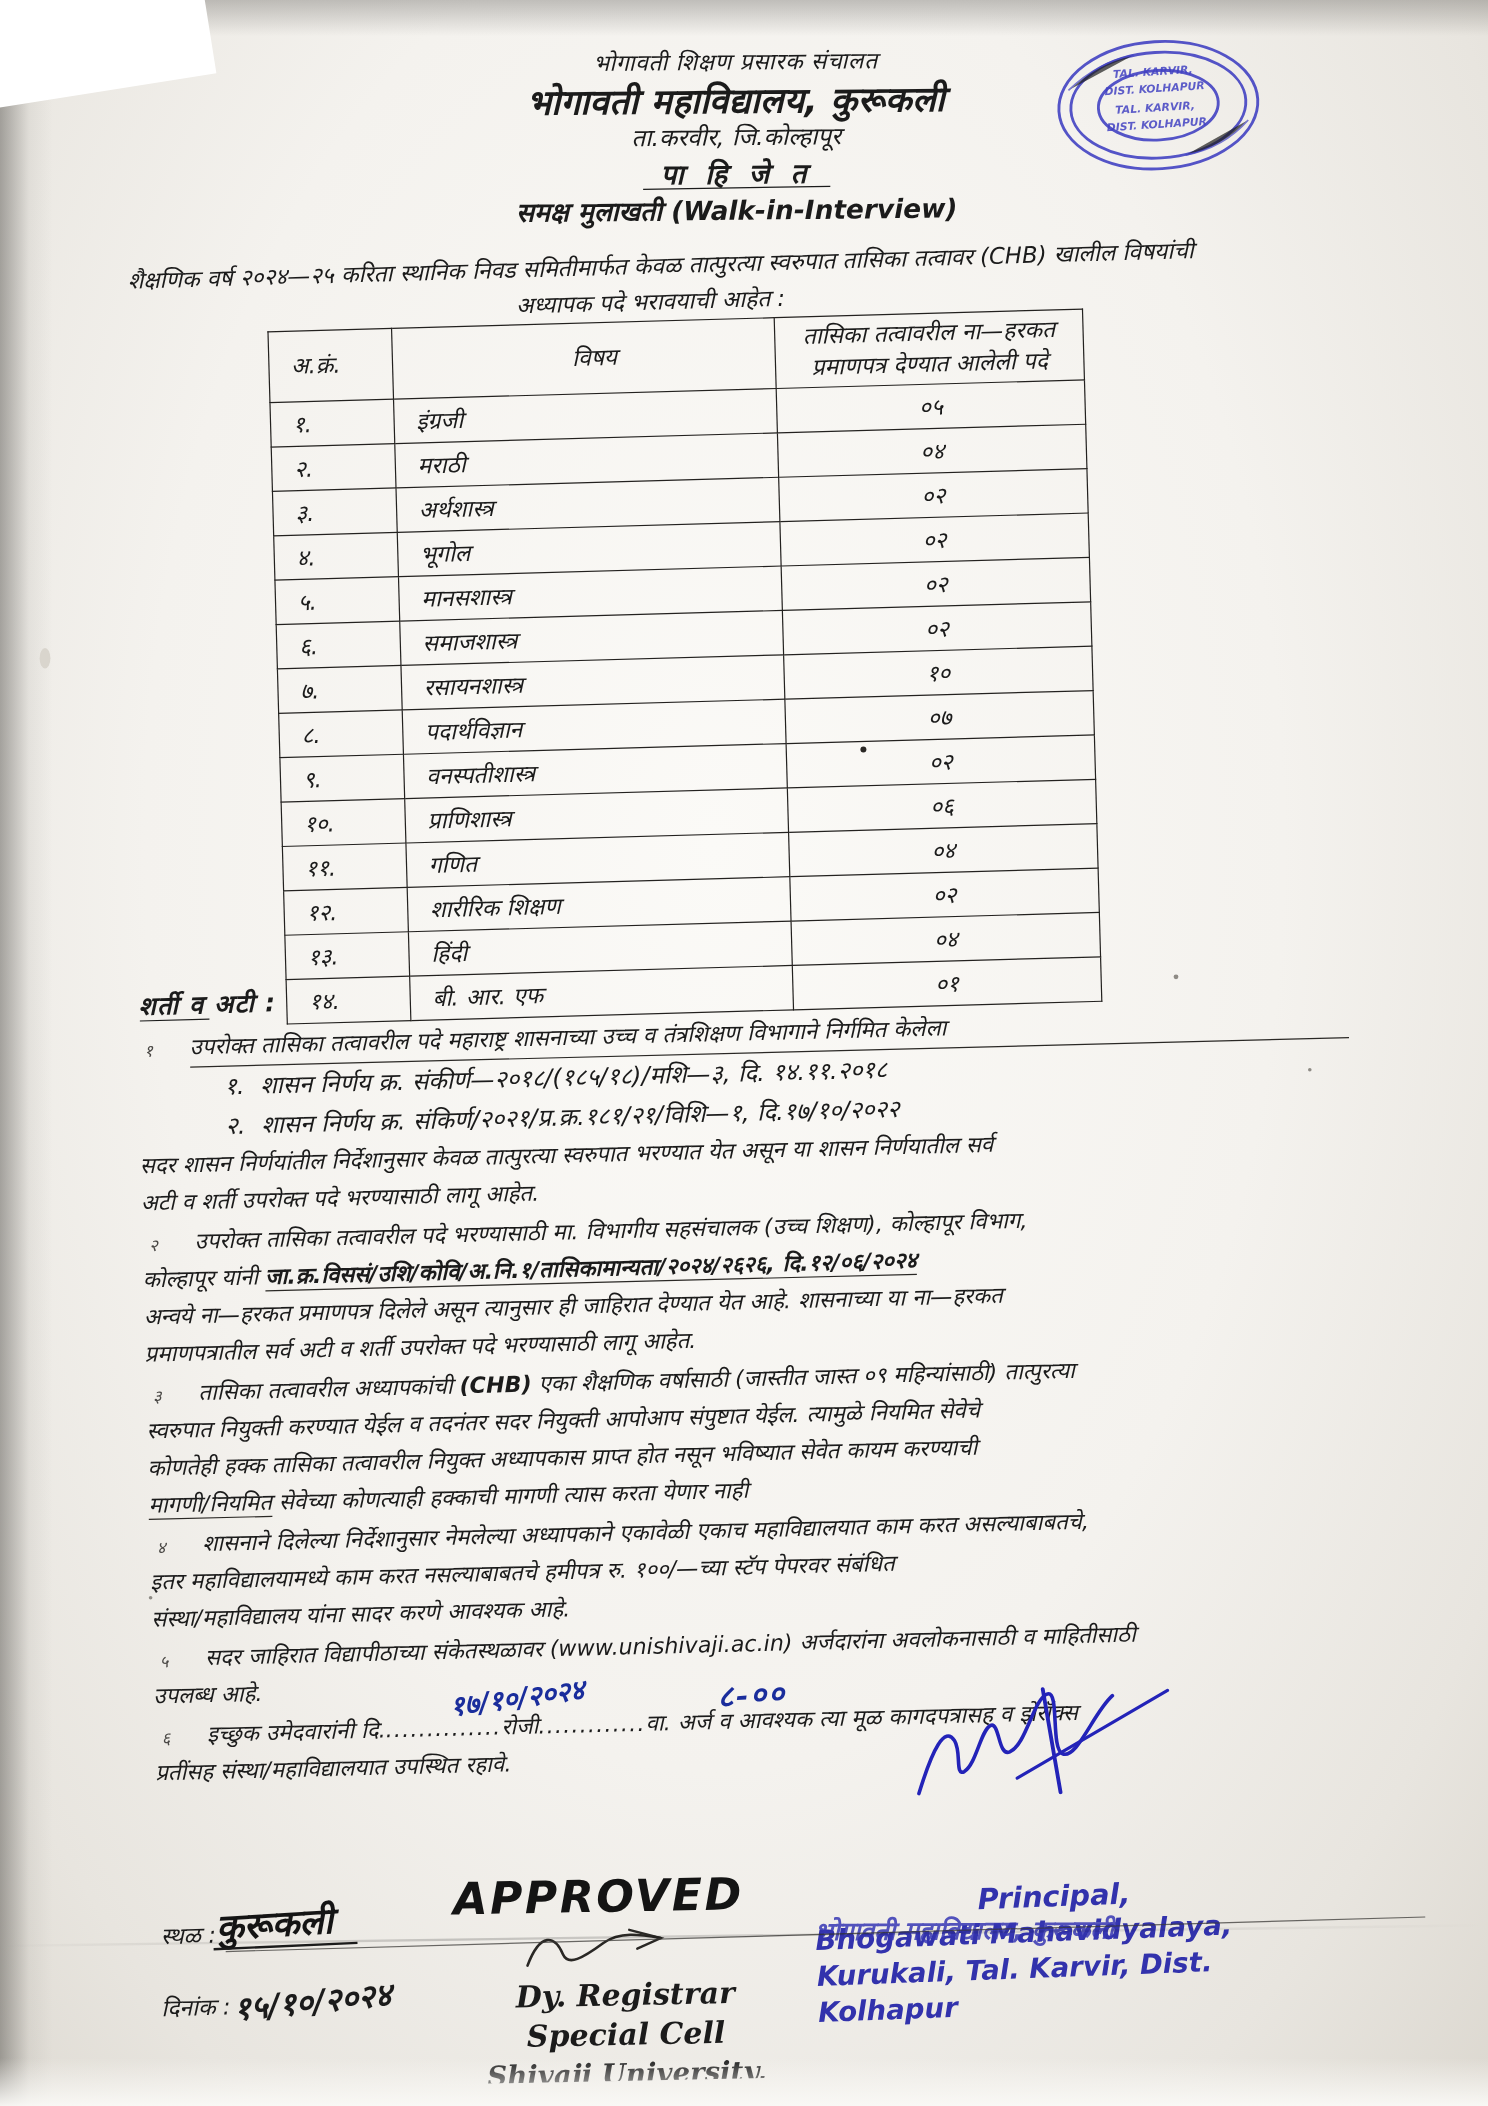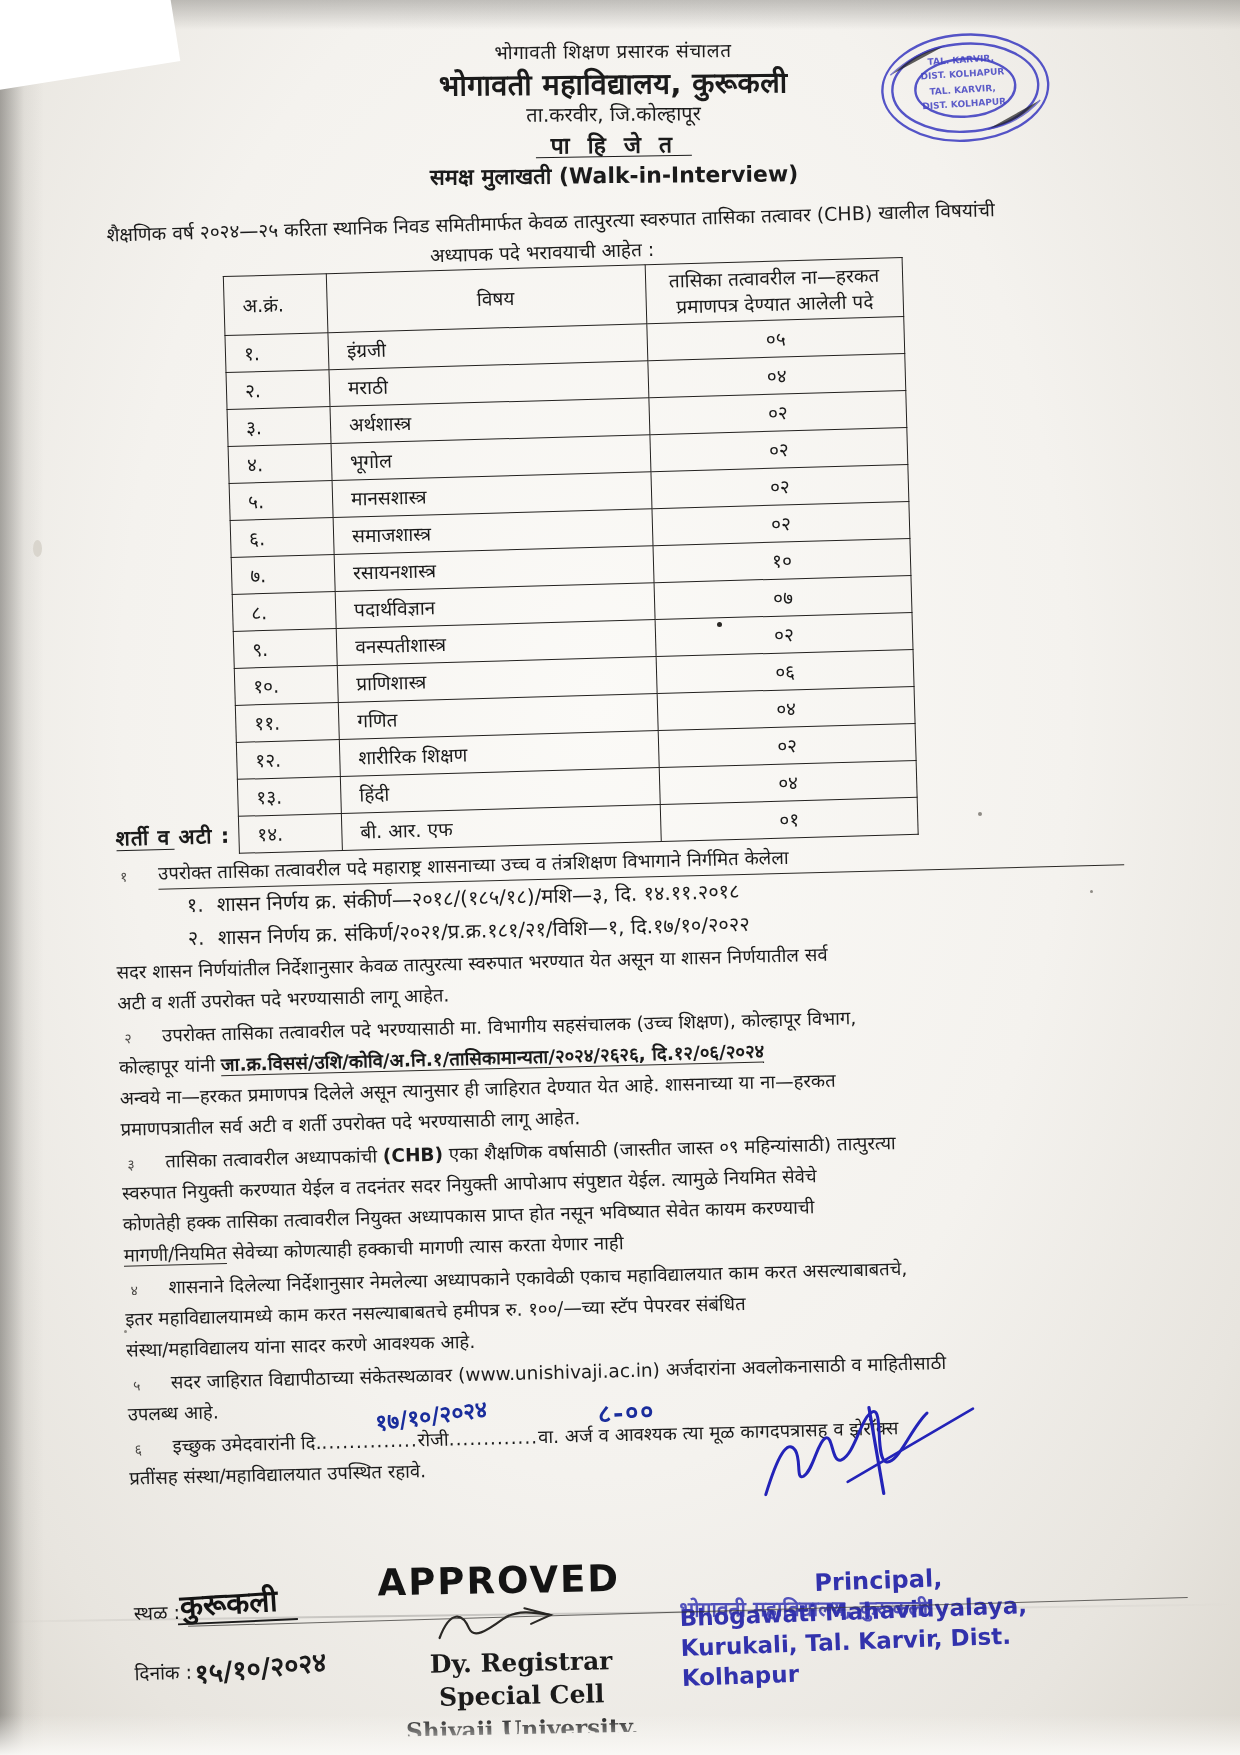--- a/index.html
+++ b/index.html
@@ -19,6 +19,7 @@
     
     background-image:
       radial-gradient(ellipse at 48% 40%, #fbfaf7 0%, #f4f2ee 52%, #e8e5df 82%, #dcd8d0 100%);
+    font-style: italic;
   }
   
   .scan-edge-left {

